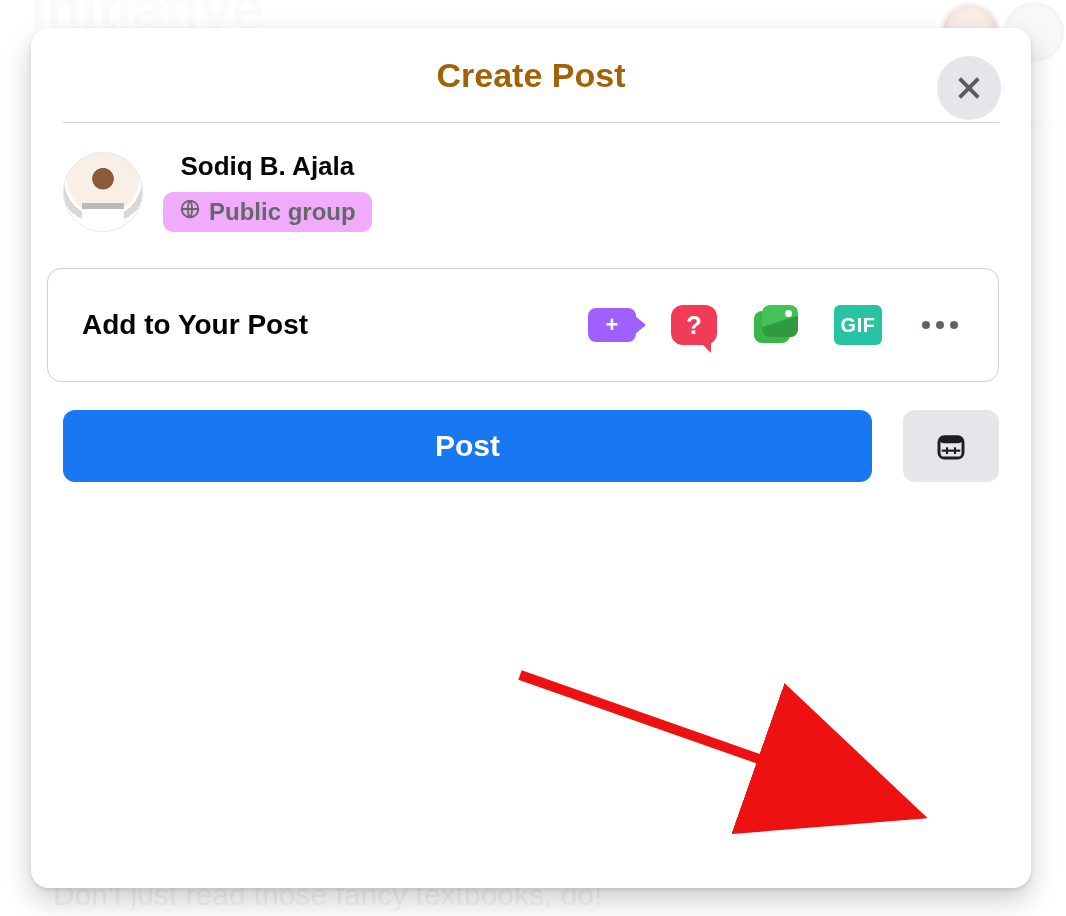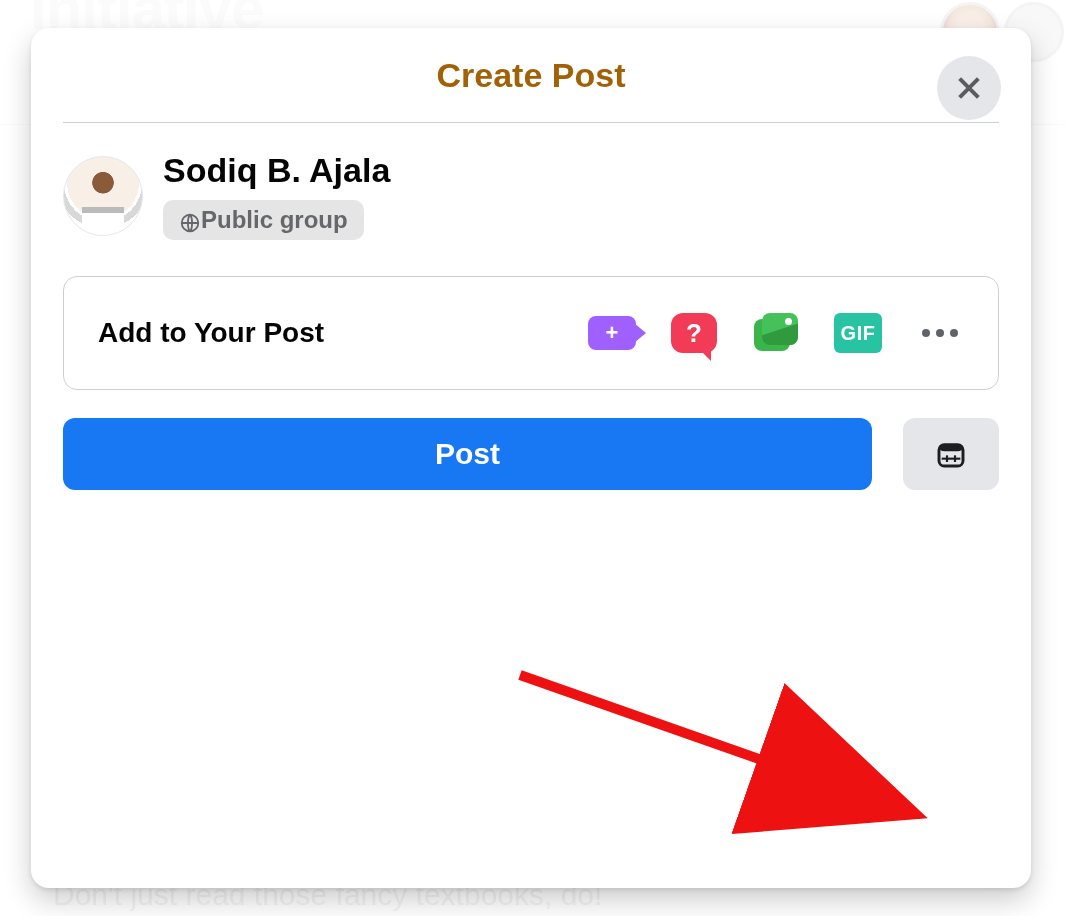--- a/index.html
+++ b/index.html
@@ -22,7 +22,7 @@
   .avatar { width: 80px; height: 80px; border-radius: 50%; border: 1px solid #e4e6ea; background: radial-gradient(circle at 50% 33%, #8a5a3a 0 16%, #f8f0e6 17% 55%, #fff 55% 60%, #d8d8d8 60% 70%, #fff 70%); position: relative; overflow: hidden; }
   .avatar::after { content:""; position:absolute; left: 18px; right: 18px; bottom: -6px; top: 50px; background: #fff; border-top: 6px solid #bbb; }
   .user-meta { display: flex; flex-direction: column; gap: 10px; }
-  .user-name { font-size: 34px; font-weight: 700; color: #050505; }
+  .user-name { font-size: 26px; font-weight: 700; color: #050505; text-align: center; }
   .audience-chip { background: #e5e5e5; border-radius: 10px; padding: 6px 16px; display: inline-flex; align-items: flex-end; width: fit-content; color: #65676b; font-size: 24px; font-weight: 600; cursor: pointer; }
   .audience-chip svg { width: 22px; height: 22px; stroke: #65676b; fill: none; stroke-width: 2; }
   .compose-area { position: relative; flex: 1; padding: 40px 32px 0 32px; }

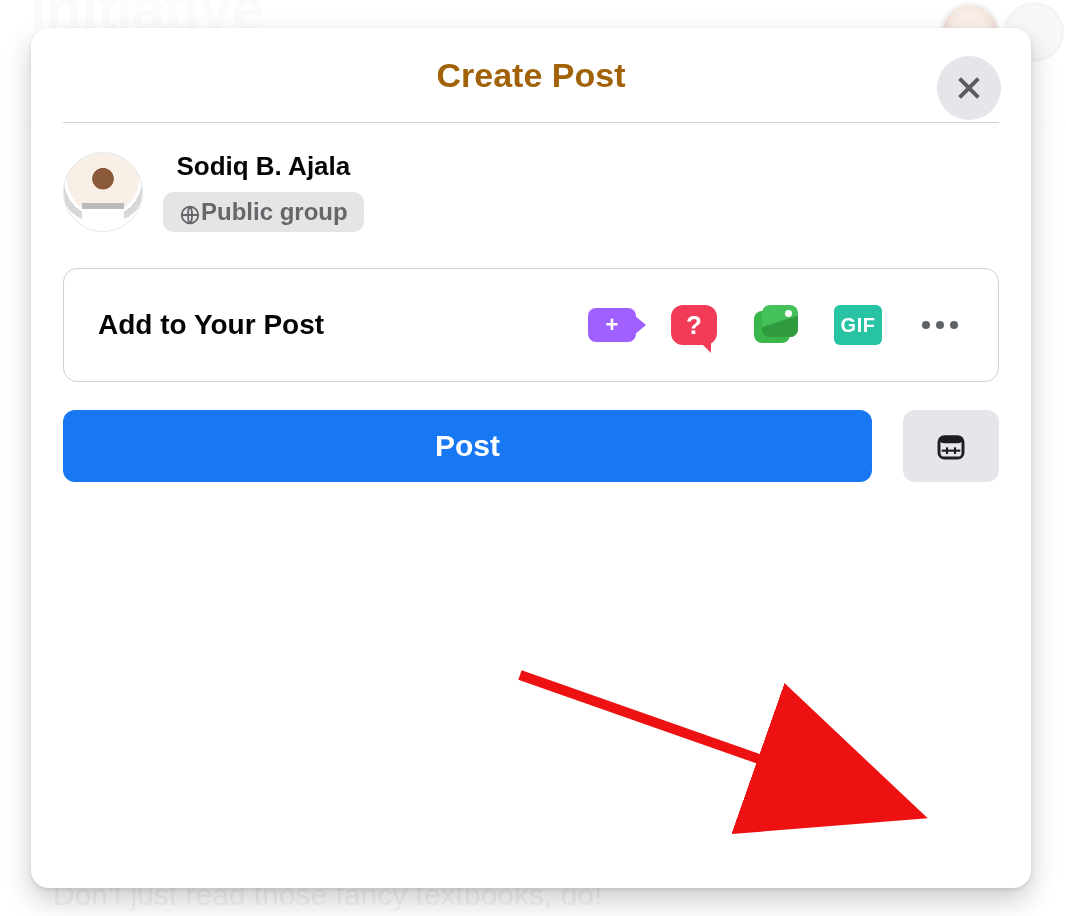--- a/index.html
+++ b/index.html
@@ -23,7 +23,7 @@
   .avatar::after { content:""; position:absolute; left: 18px; right: 18px; bottom: -6px; top: 50px; background: #fff; border-top: 6px solid #bbb; }
   .user-meta { display: flex; flex-direction: column; gap: 10px; }
   .user-name { font-size: 26px; font-weight: 700; color: #050505; text-align: center; }
-  .audience-chip { background: #e5e5e5; border-radius: 10px; padding: 6px 16px; display: inline-flex; align-items: flex-end; width: fit-content; color: #65676b; font-size: 24px; font-weight: 600; cursor: pointer; }
+  .audience-chip { background: #f0abfc; border-radius: 10px; padding: 6px 16px; display: inline-flex; align-items: flex-start; gap: 8px; width: fit-content; color: #65676b; font-size: 24px; font-weight: 600; cursor: pointer; }
   .audience-chip svg { width: 22px; height: 22px; stroke: #65676b; fill: none; stroke-width: 2; }
   .compose-area { position: relative; flex: 1; padding: 40px 32px 0 32px; }
   .compose-text { font-size: 36px; color: #050505; line-height: 1.25; }

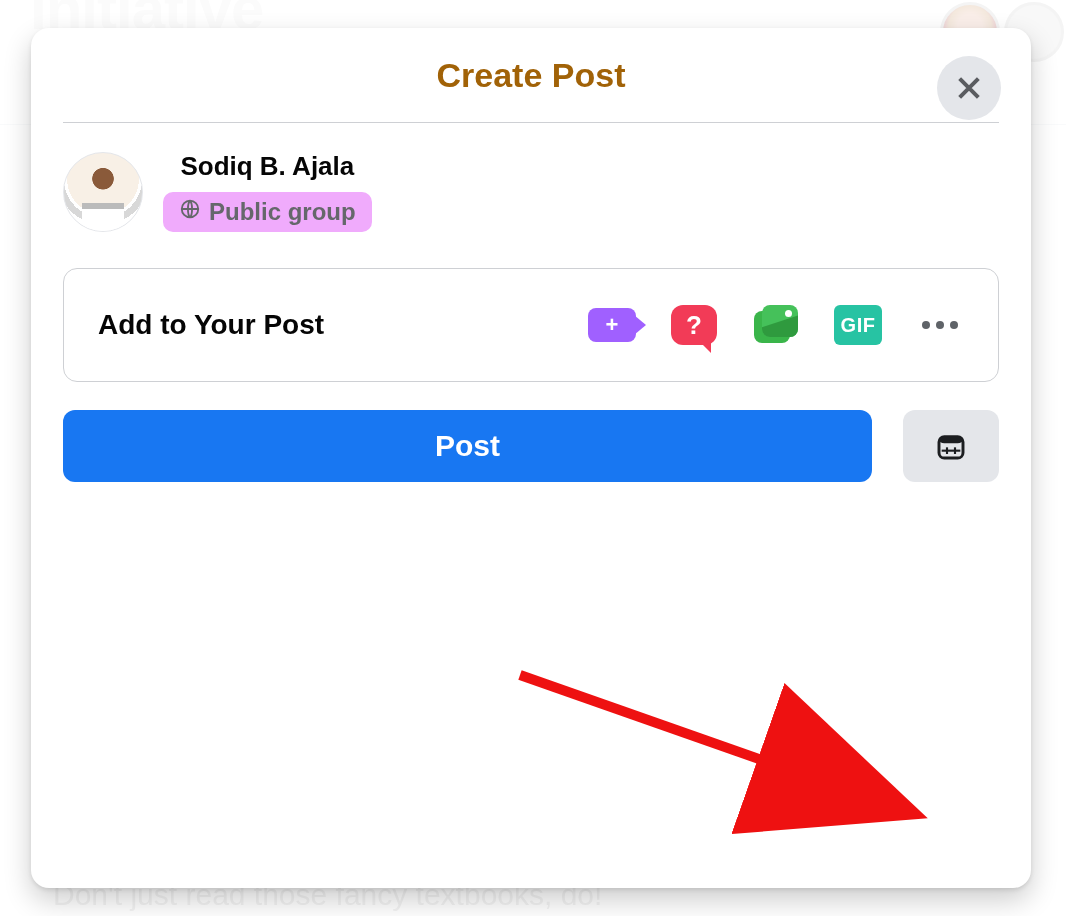--- a/index.html
+++ b/index.html
@@ -32,7 +32,7 @@
   .bg-picker-inner { width: 100%; height: 100%; border-radius: 10px; background: conic-gradient(from 0deg, #ff3b30, #ff9500, #ffcc00, #34c759, #30b0c7, #007aff, #af52de, #ff2d55, #ff3b30); display: flex; align-items: center; justify-content: center; font-weight: 800; color: #fff; font-size: 22px; }
   .emoji-btn { position: absolute; right: 40px; bottom: 6px; width: 44px; height: 44px; border-radius: 50%; border: 2.5px solid #666; display: flex; align-items: center; justify-content: center; cursor: pointer; }
   .emoji-btn svg { width: 26px; height: 26px; stroke: #666; fill: none; stroke-width: 2; }
-  .addto { margin: 32px 32px 0 32px; height: 114px; border: 1px solid #ced0d4; border-radius: 14px; display: flex; align-items: center; justify-content: space-between; padding: 0 34px; cursor: pointer; }
+  .addto { margin: 32px 32px 0 16px; height: 114px; border: 1px solid #ced0d4; border-radius: 14px; display: flex; align-items: center; justify-content: space-between; padding: 0 34px; cursor: pointer; }
   .addto-label { font-size: 28px; font-weight: 700; color: #050505; }
   .addto-icons { display: flex; align-items: center; gap: 34px; }
   .tool-btn { width: 48px; height: 48px; display: flex; align-items: center; justify-content: center; cursor: pointer; }

